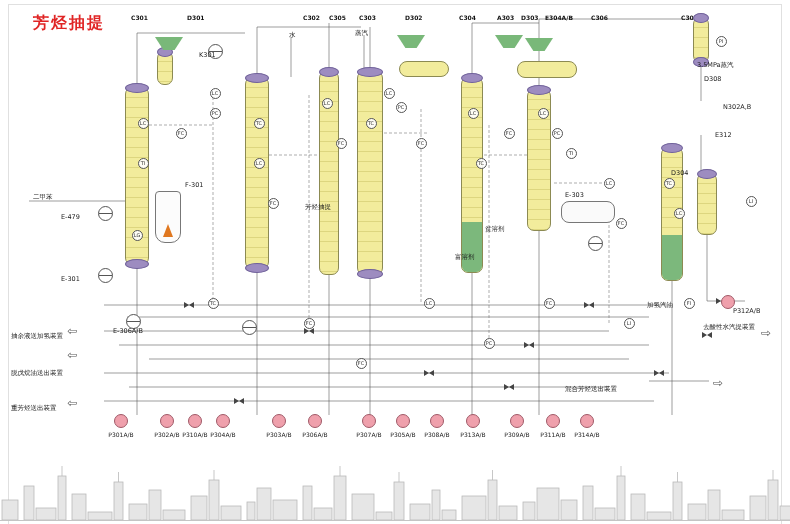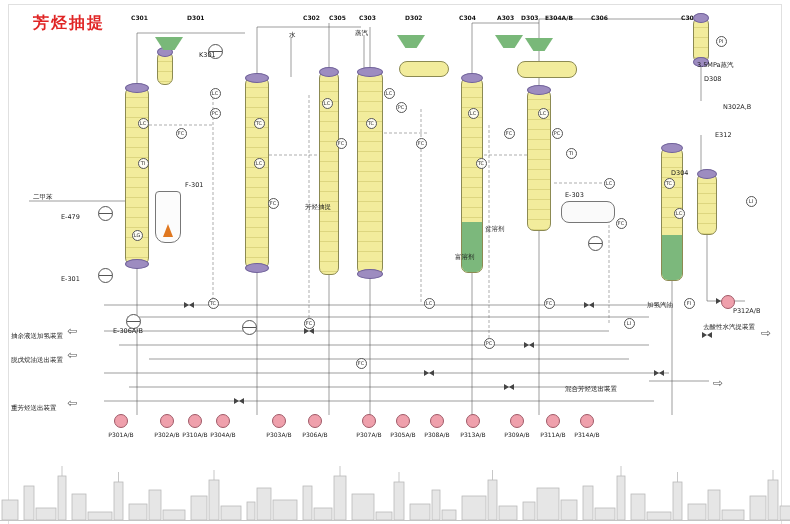--- a/index.html
+++ b/index.html
@@ -251,7 +251,7 @@
       <div class="arrow" style="left: 58px; top: 320px;">⇦</div>
       <div class="lbl" style="left: 2px; top: 327px;">抽余液送加氢装置</div>
       <div class="arrow" style="left: 58px; top: 344px;">⇦</div>
-      <div class="lbl" style="left: 2px; top: 351px;">脱戊烷油送出装置</div>
+      <div class="lbl" style="left: 2px; top: 364px;">脱戊烷油送出装置</div>
       <div class="arrow" style="left: 58px; top: 392px;">⇦</div>
       <div class="lbl" style="left: 2px; top: 399px;">重芳烃送出装置</div>
       <div class="arrow" style="left: 704px; top: 372px;">⇨</div>

